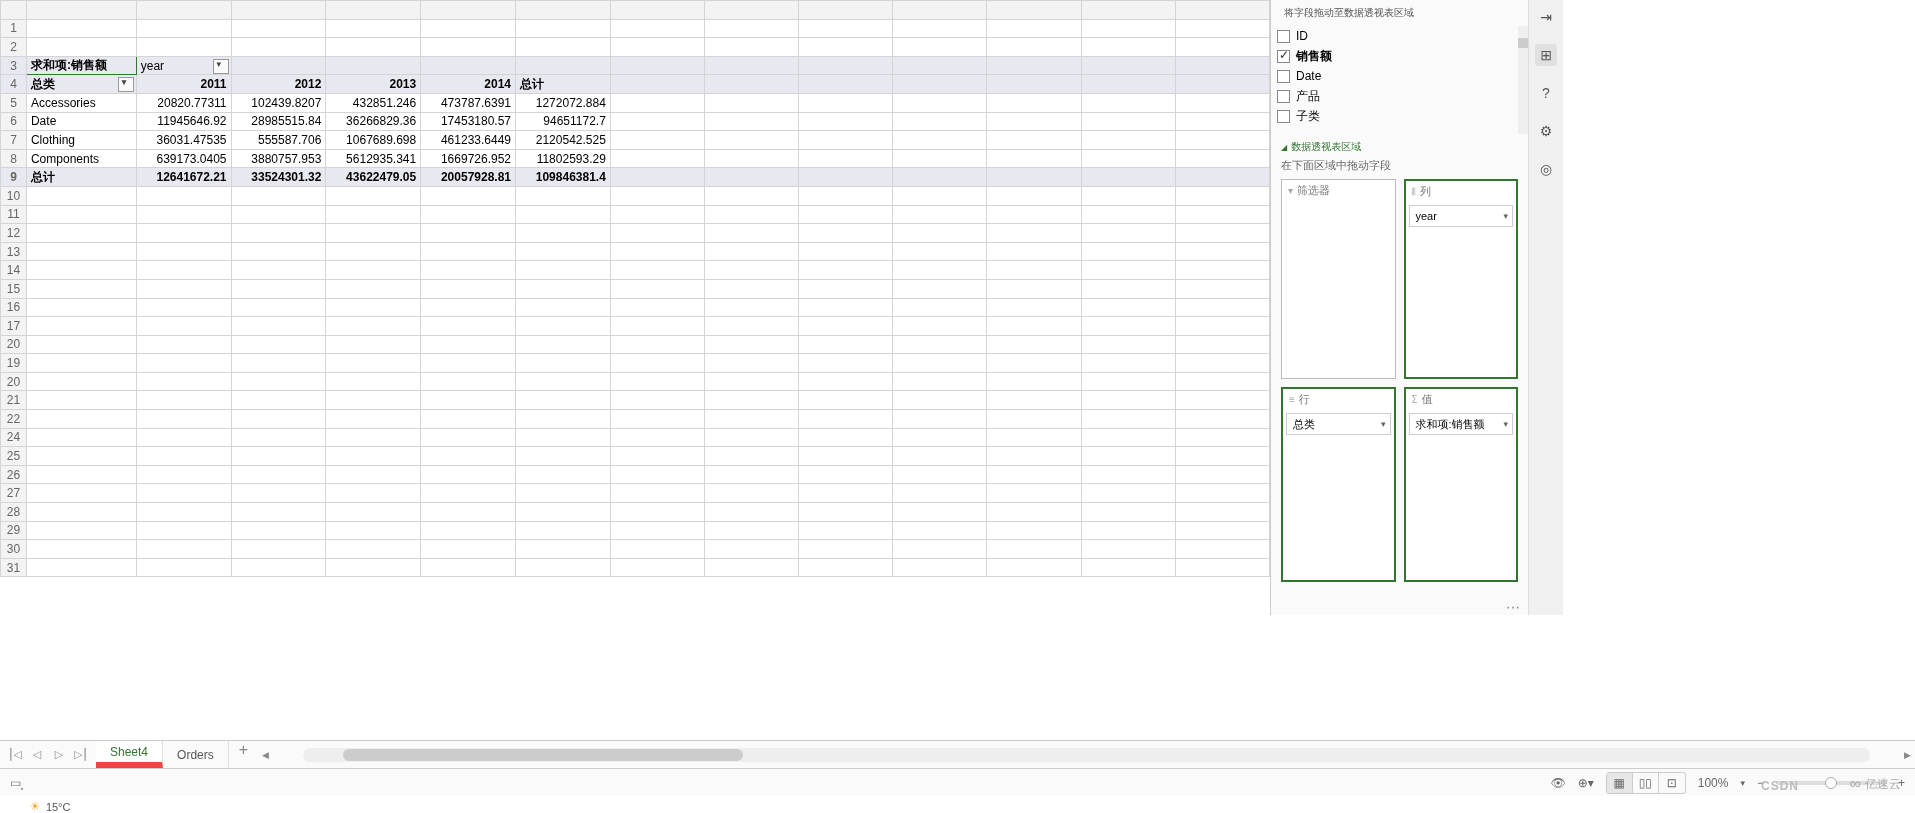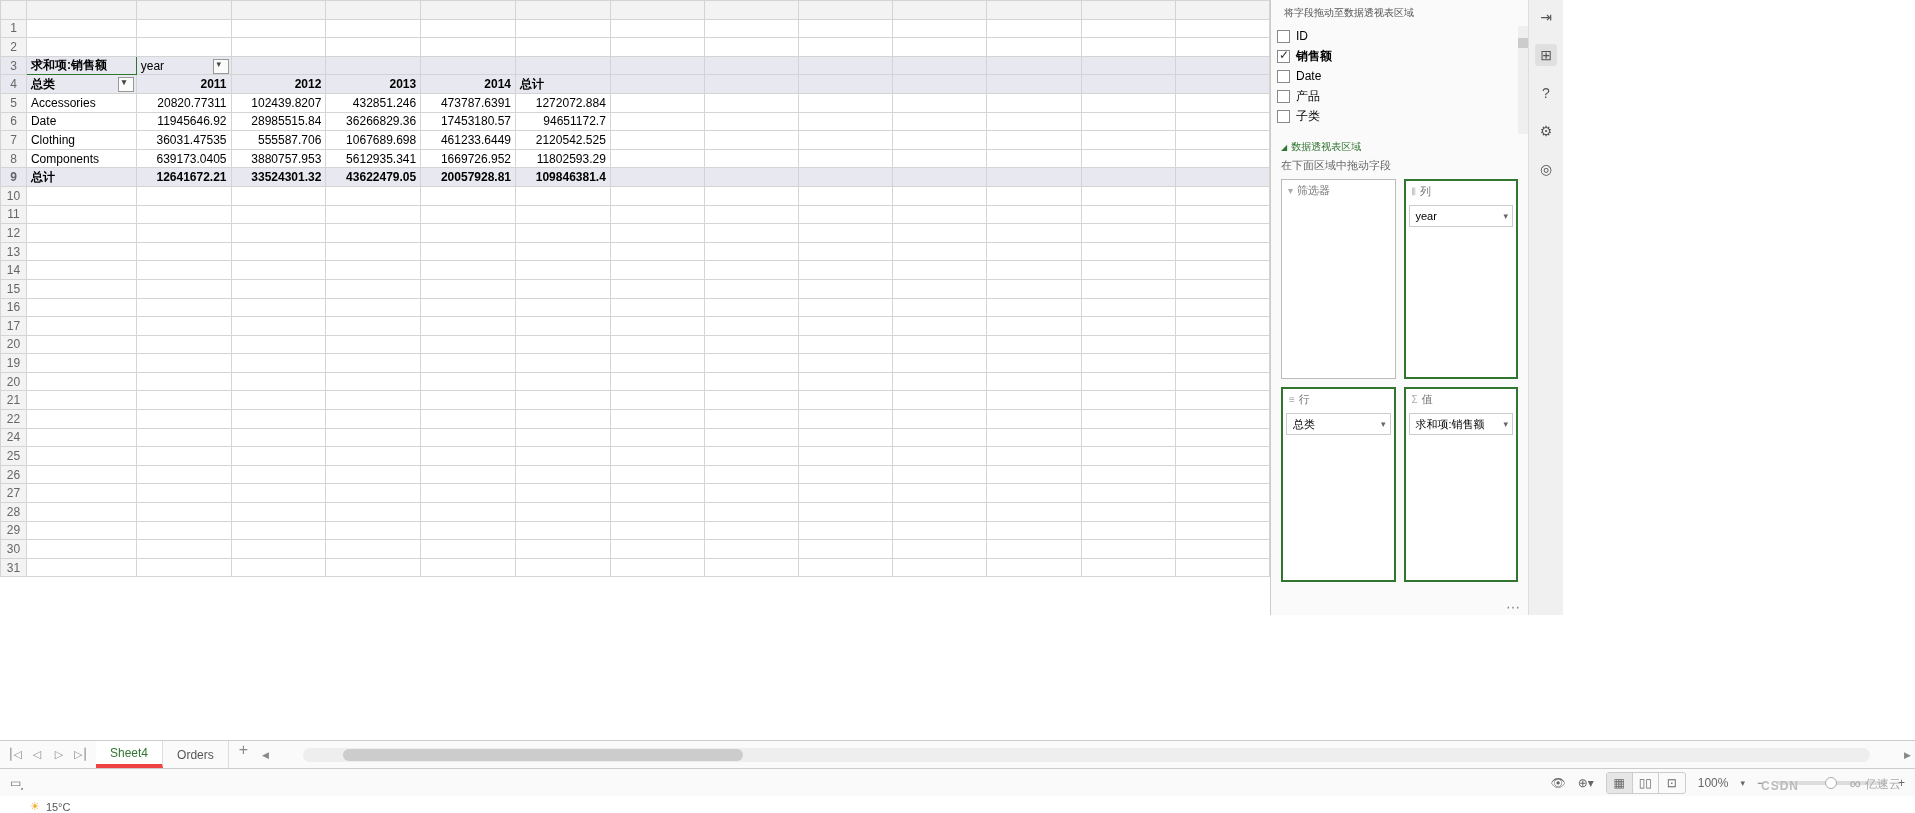--- a/index.html
+++ b/index.html
@@ -58,7 +58,7 @@
 .tab-nav-btn { width: 18px; height: 18px; display: flex; align-items: center; justify-content: center; color: #888; cursor: pointer; font-size: 11px; }
 .tabs { display: flex; height: 100%; }
 .tab { padding: 0 14px; border-right: 1px solid #ddd; display: flex; align-items: center; font-size: 12px; color: #555; cursor: pointer; }
-.tab.active { background: #fff; color: #31752f; border-bottom: 4px solid #ef4444; }
+.tab.active { background: #fff; color: #31752f; border-bottom: 6px solid #ef4444; }
 .tab-add { padding: 0 10px; color: #888; cursor: pointer; }
 .hscroll { flex: 1; margin: 0 30px; height: 14px; background: #eee; position: relative; align-self: center; border-radius: 7px; }
 .hscroll-thumb { position: absolute; left: 40px; width: 400px; top: 1px; bottom: 1px; background: #ccc; border-radius: 6px; }

